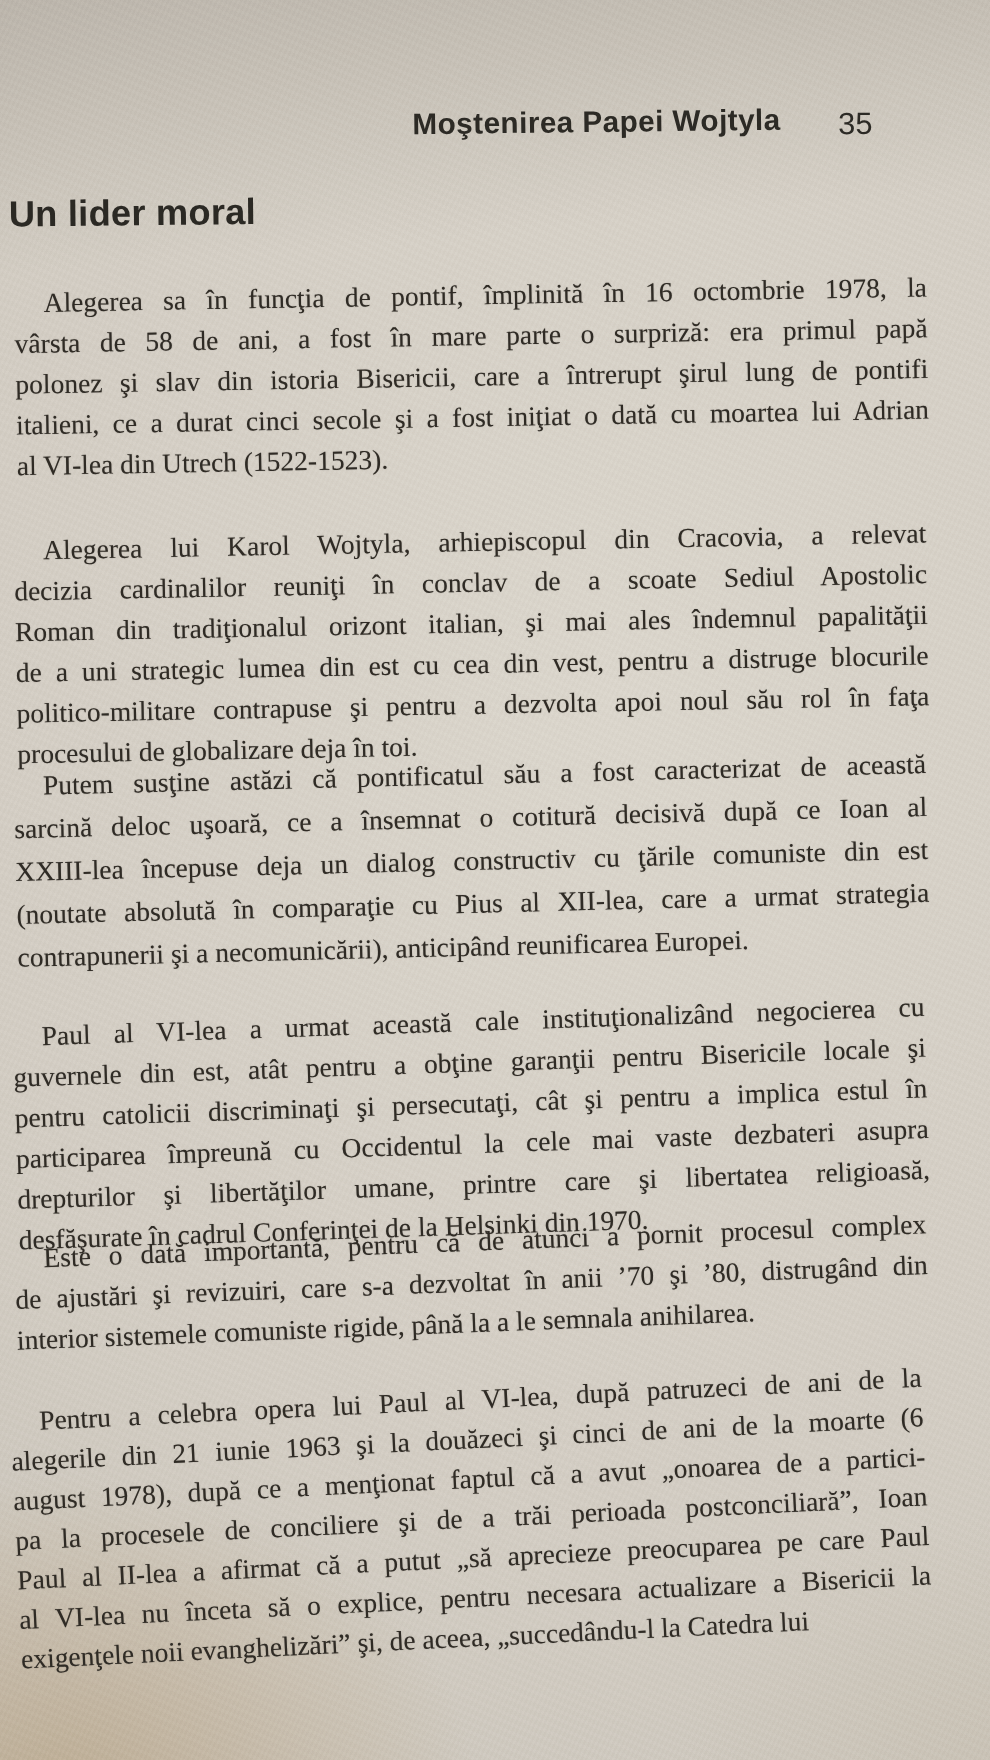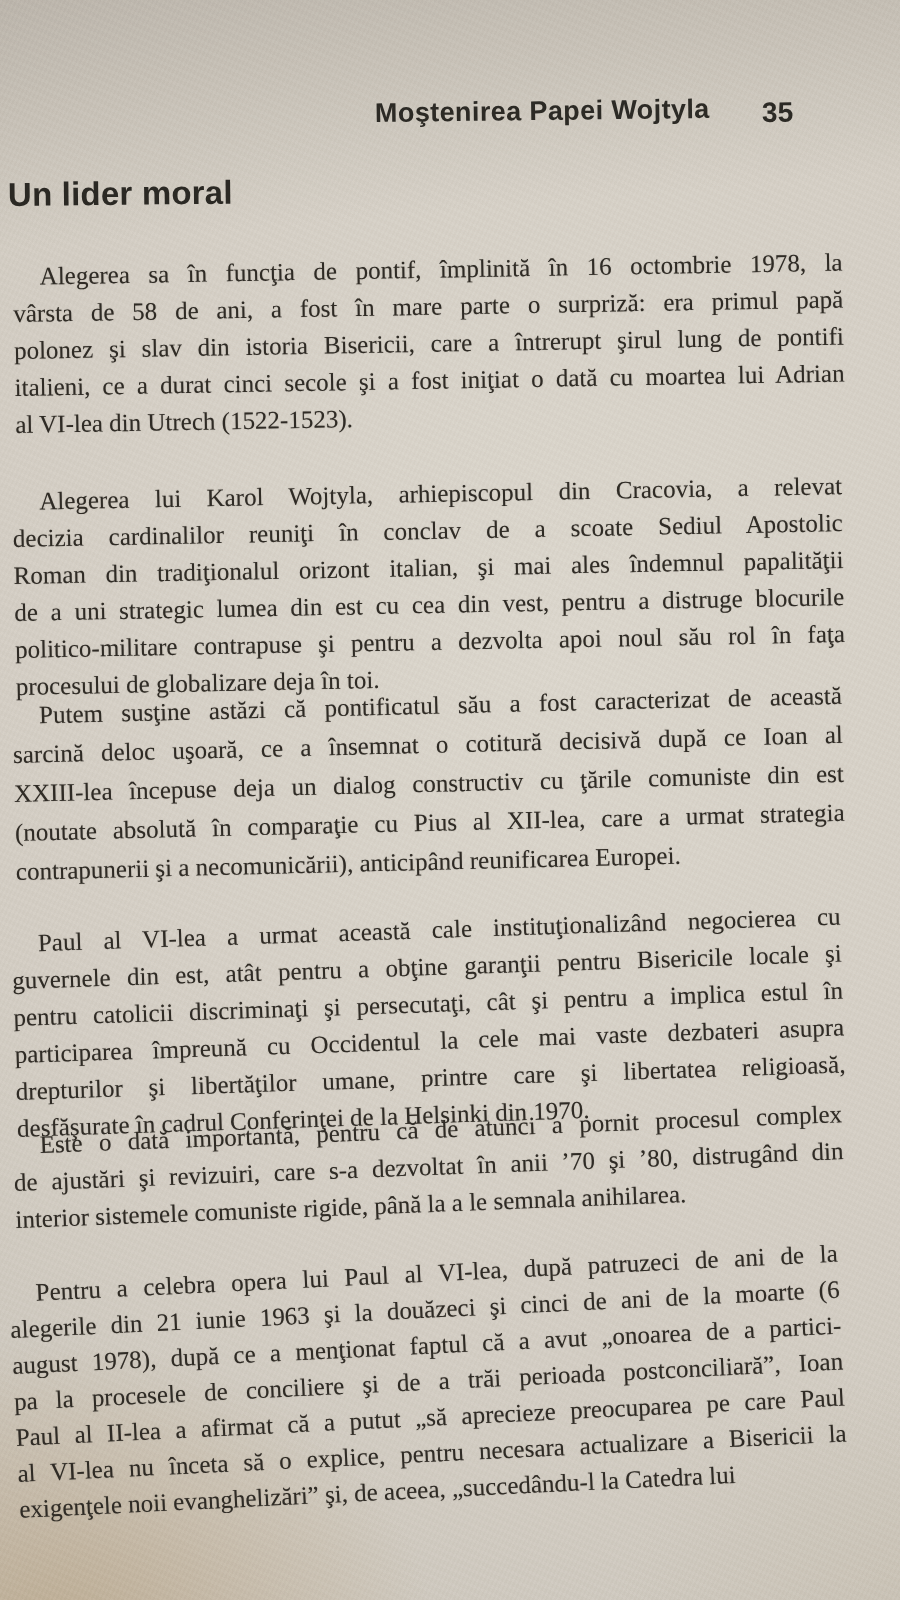--- a/index.html
+++ b/index.html
@@ -27,7 +27,7 @@
     letter-spacing:.4px; color:#2c2a25; transform:rotate(-0.7deg);
   }
   .runhead-num {
-    left:762px; top:97px; font-weight:700; font-size:28px;
+    left:762px; top:97px; font-weight:400; font-size:28px;
     color:#2c2a25; transform:rotate(-0.7deg);
   }
   .heading {

